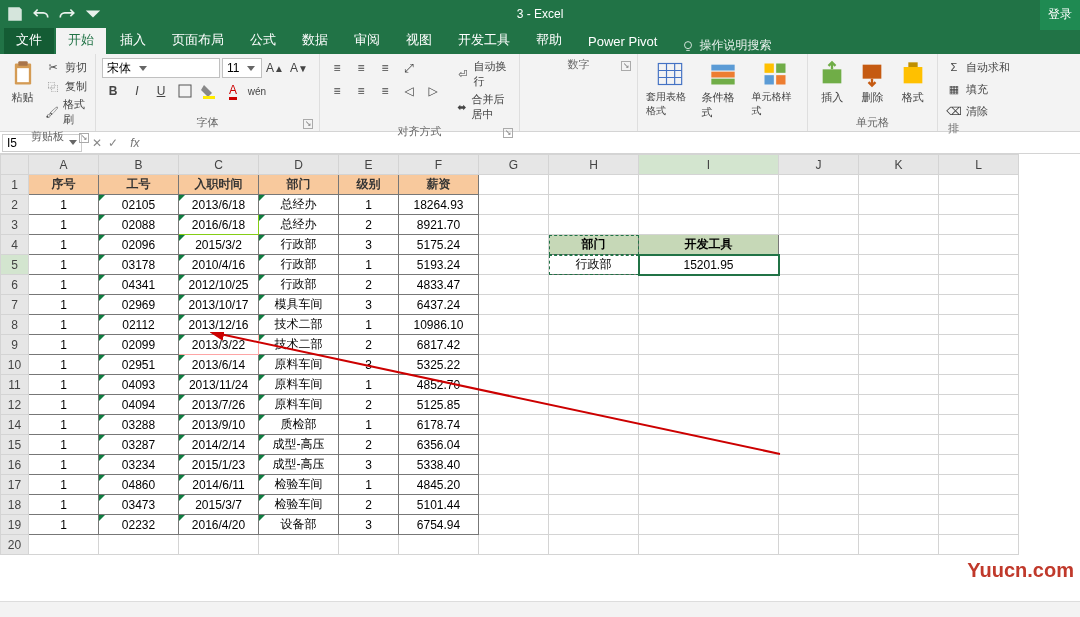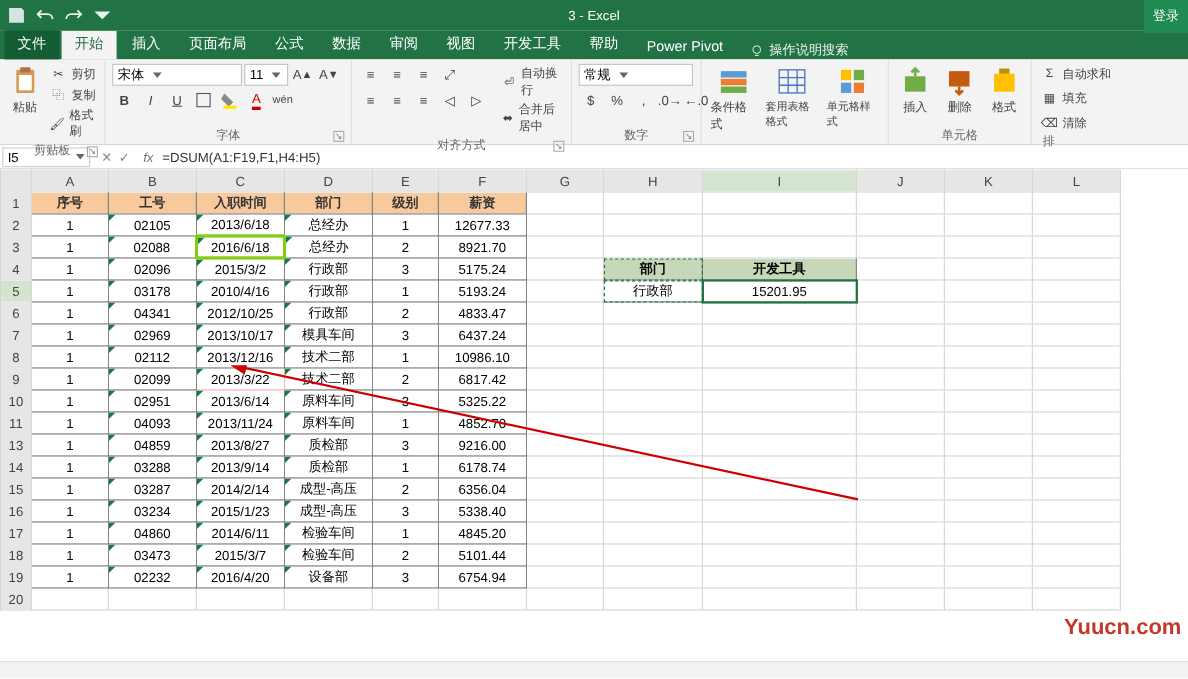--- a/index.html
+++ b/index.html
@@ -217,19 +217,6 @@
   </div>
 
   <div class="group" style="width:118px">
-    <div class="body vstack" style="gap:3px">
-      <div class="combo" style="width:104px">
-          <span>常规</span>
-          <span class="arrow"></span>
-        </div>
-      <div class="hstack">
-        <div class="iconbtn">$</div>
-        <div class="iconbtn">%</div>
-        <div class="iconbtn">,</div>
-        <div class="iconbtn">.0→</div>
-        <div class="iconbtn">←.0</div>
-      </div>
-    </div>
     <div class="label"><span>数字</span><span class="dlg">↘</span></div>
   </div>
 

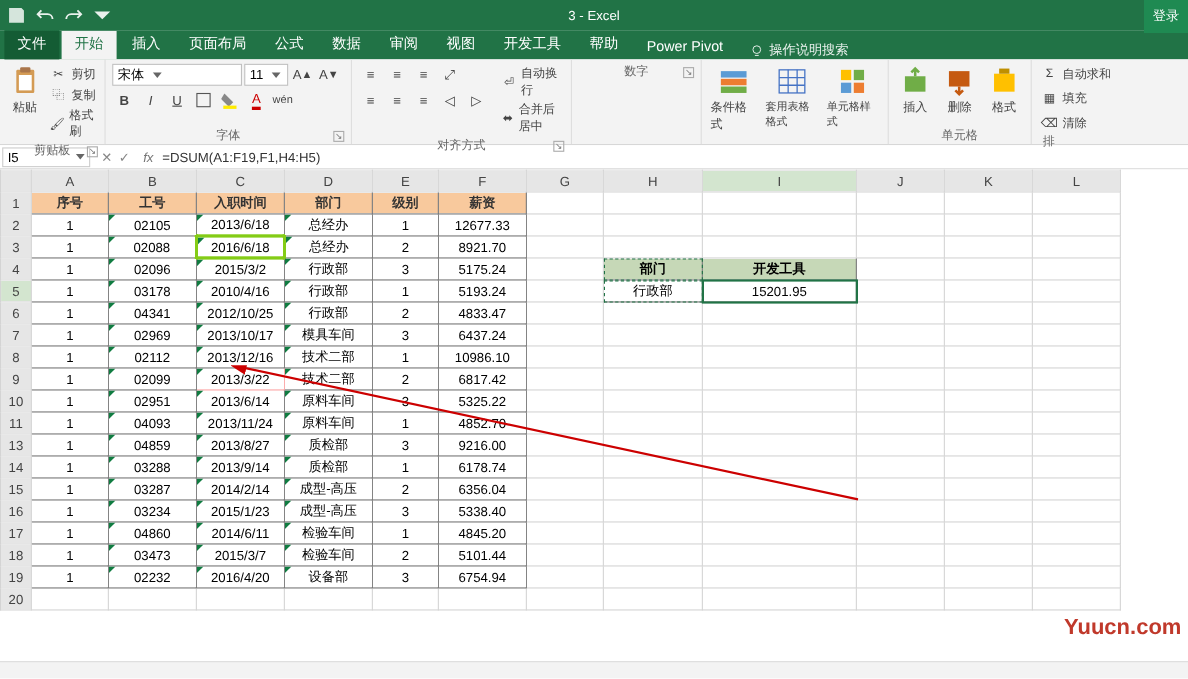--- a/index.html
+++ b/index.html
@@ -222,6 +222,15 @@
 
   <div class="group" style="width:170px">
     <div class="body">
+      <div class="bigbtn" style="width:56px">
+          <div class="ico">
+            <svg viewBox="0 0 24 24" fill="none" stroke="#4472c4">
+              <rect x="2" y="3" width="20" height="18"></rect>
+              <path d="M2 9h20M2 15h20M9 3v18M16 3v18"></path>
+            </svg>
+          </div>
+          <span style="font-size:10px">套用表格格式</span>
+        </div>
       <div class="bigbtn" style="width:50px">
           <div class="ico">
             <svg viewBox="0 0 24 24">
@@ -231,15 +240,6 @@
             </svg>
           </div>
           <span>条件格式</span>
-        </div>
-      <div class="bigbtn" style="width:56px">
-          <div class="ico">
-            <svg viewBox="0 0 24 24" fill="none" stroke="#4472c4">
-              <rect x="2" y="3" width="20" height="18"></rect>
-              <path d="M2 9h20M2 15h20M9 3v18M16 3v18"></path>
-            </svg>
-          </div>
-          <span style="font-size:10px">套用表格格式</span>
         </div>
       <div class="bigbtn" style="width:56px">
           <div class="ico">

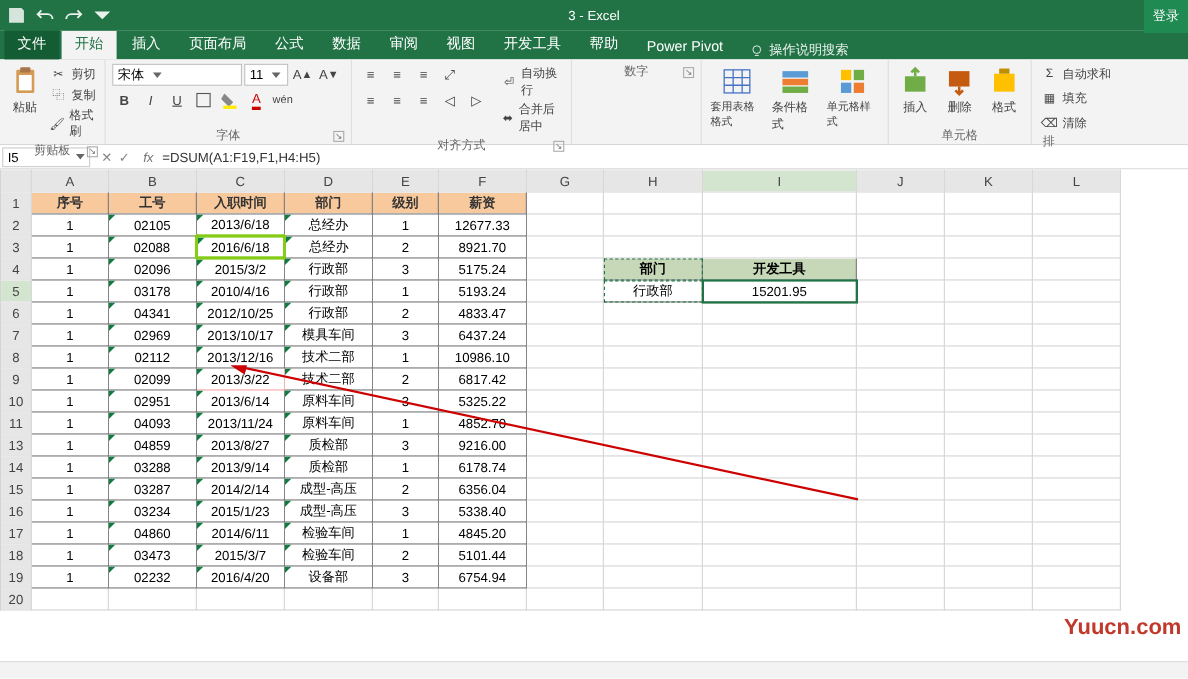--- a/index.html
+++ b/index.html
@@ -317,7 +317,6 @@
     <span>✓</span>
   </div>
   <div class="fx">fx</div>
-  <div class="formula">=DSUM(A1:F19,F1,H4:H5)</div>
 </div>
 
 <div class="sheet">

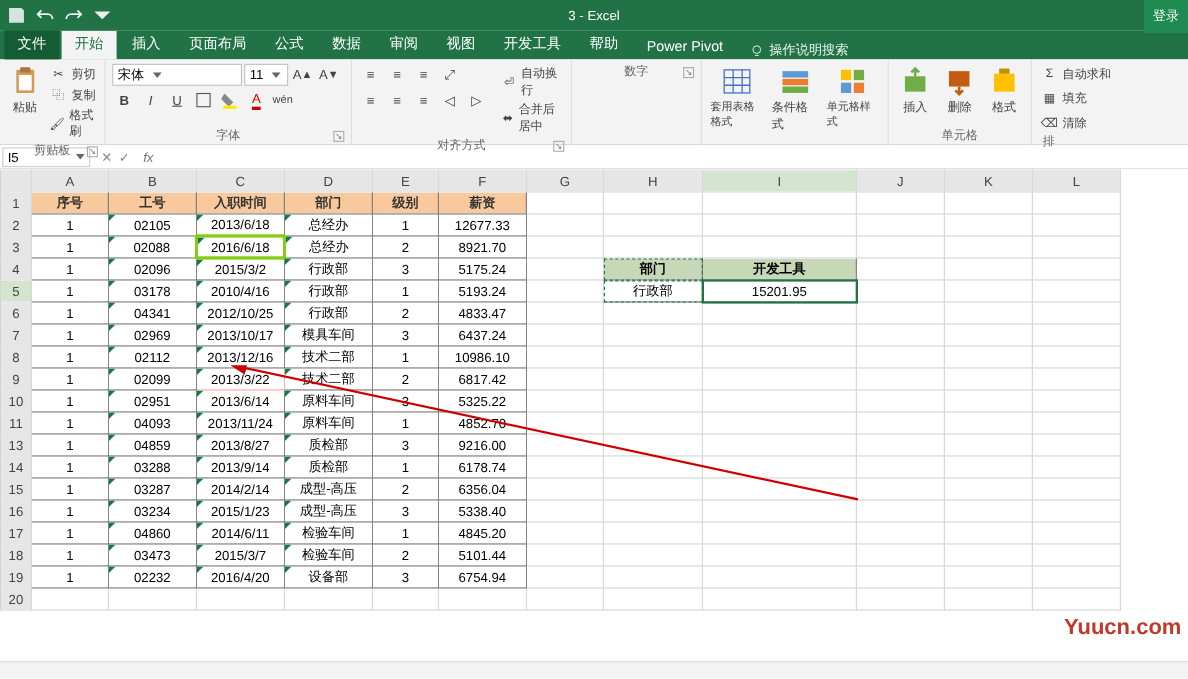--- a/index.html
+++ b/index.html
@@ -359,7 +359,7 @@
           <td class="datacell tri" style="border:1px solid #777;">2013/6/18</td>
           <td class="datacell tri" style="border:1px solid #777;">总经办</td>
           <td class="datacell" style="border:1px solid #777;">1</td>
-          <td class="datacell" style="border:1px solid #777;">12677.33</td>
+          <td class="datacell" style="border:1px solid #777;">18264.93</td>
           <td class="" style=""></td>
           <td class="" style=""></td>
           <td class="" style=""></td>

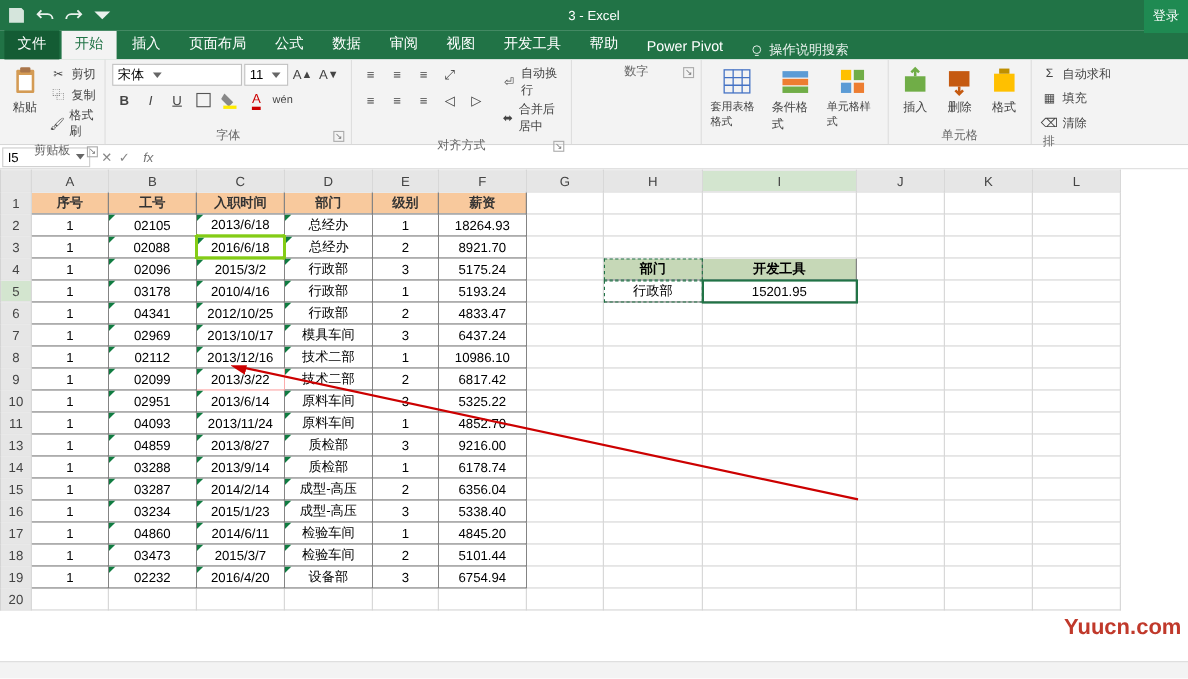--- a/index.html
+++ b/index.html
@@ -371,7 +371,7 @@
           <th class="rh">3</th>
           <td class="datacell" style="border:1px solid #777;">1</td>
           <td class="datacell tri" style="border:1px solid #777;">02088</td>
-          <td class="datacell tri" style="border:3px solid #84cc16;">2016/6/18</td>
+          <td class="datacell tri" style="border:1px solid #84cc16;">2016/6/18</td>
           <td class="datacell tri" style="border:1px solid #777;">总经办</td>
           <td class="datacell" style="border:1px solid #777;">2</td>
           <td class="datacell" style="border:1px solid #777;">8921.70</td>

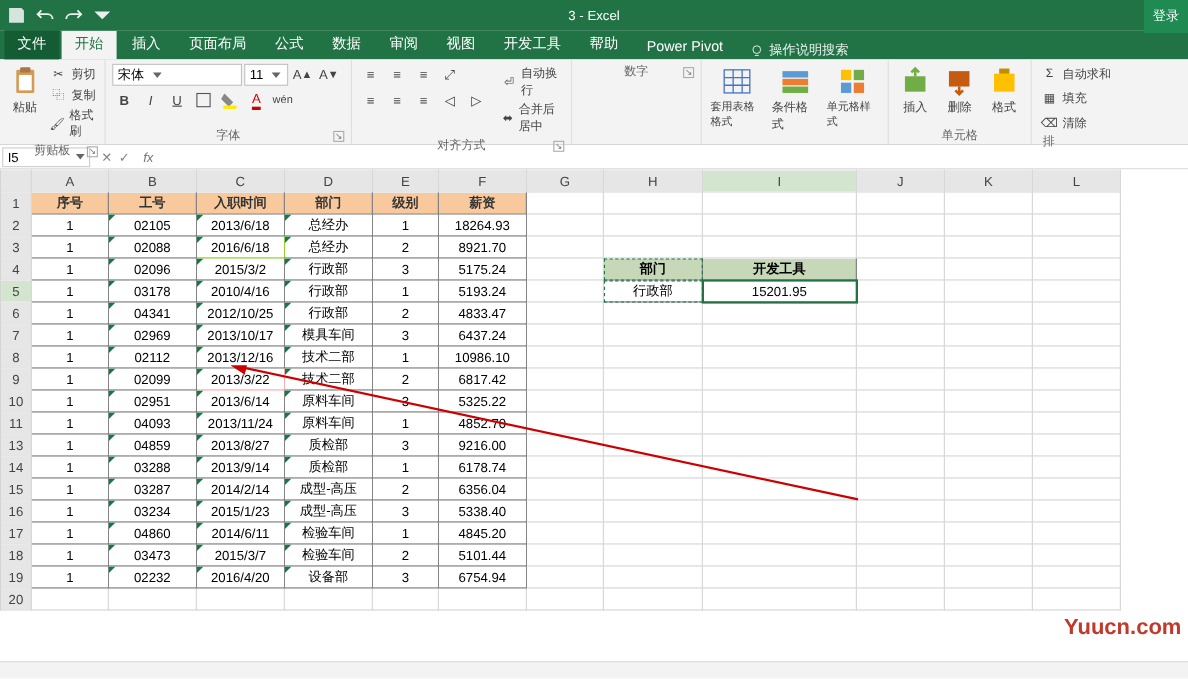--- a/index.html
+++ b/index.html
@@ -503,6 +503,21 @@
           <td class="" style=""></td>
         </tr>
         <tr>
+          <th class="rh">12</th>
+          <td class="datacell" style="border:1px solid #777;">1</td>
+          <td class="datacell tri" style="border:1px solid #777;">04094</td>
+          <td class="datacell tri" style="border:1px solid #777;">2013/7/26</td>
+          <td class="datacell tri" style="border:1px solid #777;">原料车间</td>
+          <td class="datacell" style="border:1px solid #777;">2</td>
+          <td class="datacell" style="border:1px solid #777;">5125.85</td>
+          <td class="" style=""></td>
+          <td class="" style=""></td>
+          <td class="" style=""></td>
+          <td class="" style=""></td>
+          <td class="" style=""></td>
+          <td class="" style=""></td>
+        </tr>
+        <tr>
           <th class="rh">13</th>
           <td class="datacell" style="border:1px solid #777;">1</td>
           <td class="datacell tri" style="border:1px solid #777;">04859</td>

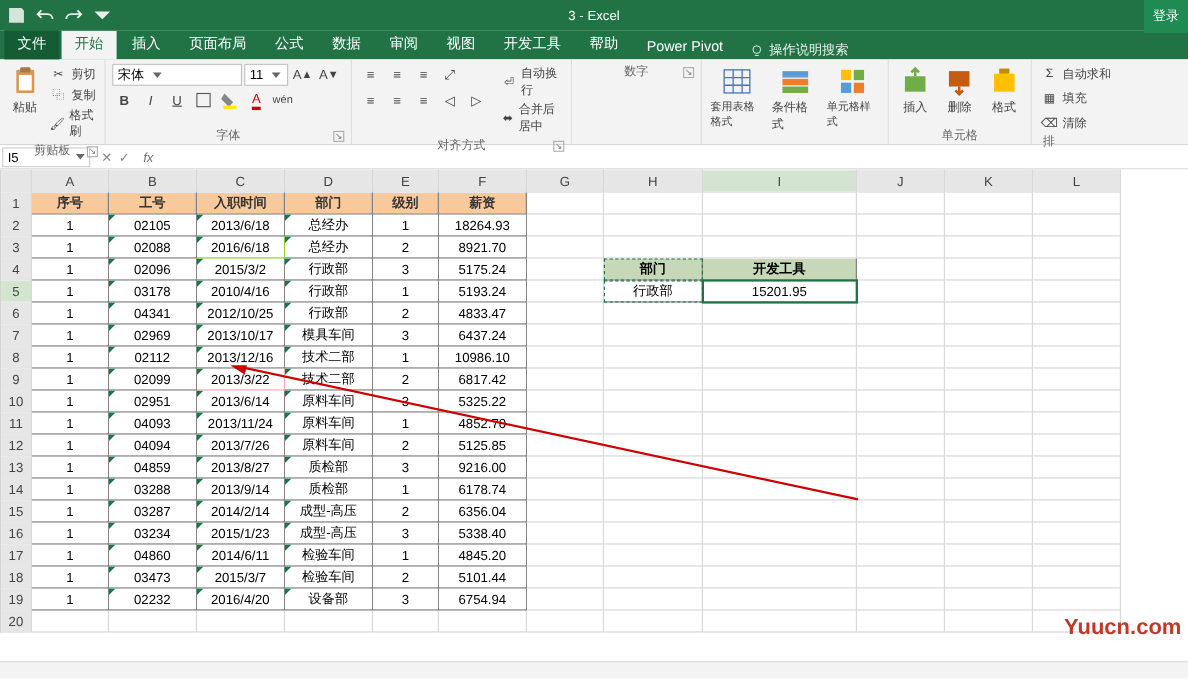--- a/index.html
+++ b/index.html
@@ -518,21 +518,6 @@
           <td class="" style=""></td>
         </tr>
         <tr>
-          <th class="rh">13</th>
-          <td class="datacell" style="border:1px solid #777;">1</td>
-          <td class="datacell tri" style="border:1px solid #777;">04859</td>
-          <td class="datacell tri" style="border:1px solid #777;">2013/8/27</td>
-          <td class="datacell tri" style="border:1px solid #777;">质检部</td>
-          <td class="datacell" style="border:1px solid #777;">3</td>
-          <td class="datacell" style="border:1px solid #777;">9216.00</td>
-          <td class="" style=""></td>
-          <td class="" style=""></td>
-          <td class="" style=""></td>
-          <td class="" style=""></td>
-          <td class="" style=""></td>
-          <td class="" style=""></td>
-        </tr>
-        <tr>
           <th class="rh">14</th>
           <td class="datacell" style="border:1px solid #777;">1</td>
           <td class="datacell tri" style="border:1px solid #777;text-align:center;">03288</td>

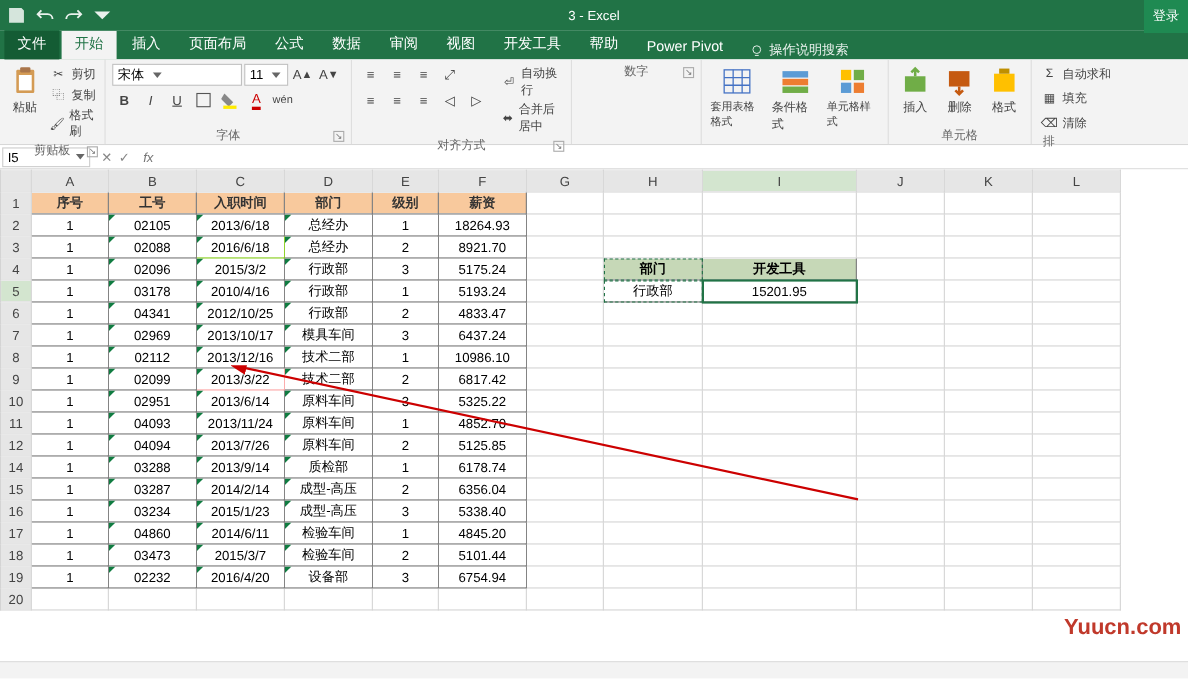--- a/index.html
+++ b/index.html
@@ -521,7 +521,7 @@
           <th class="rh">14</th>
           <td class="datacell" style="border:1px solid #777;">1</td>
           <td class="datacell tri" style="border:1px solid #777;text-align:center;">03288</td>
-          <td class="datacell tri" style="border:1px solid #777;">2013/9/14</td>
+          <td class="datacell tri" style="border:1px solid #777;">2013/9/10</td>
           <td class="datacell tri" style="border:1px solid #777;">质检部</td>
           <td class="datacell" style="border:1px solid #777;">1</td>
           <td class="datacell" style="border:1px solid #777;">6178.74</td>

